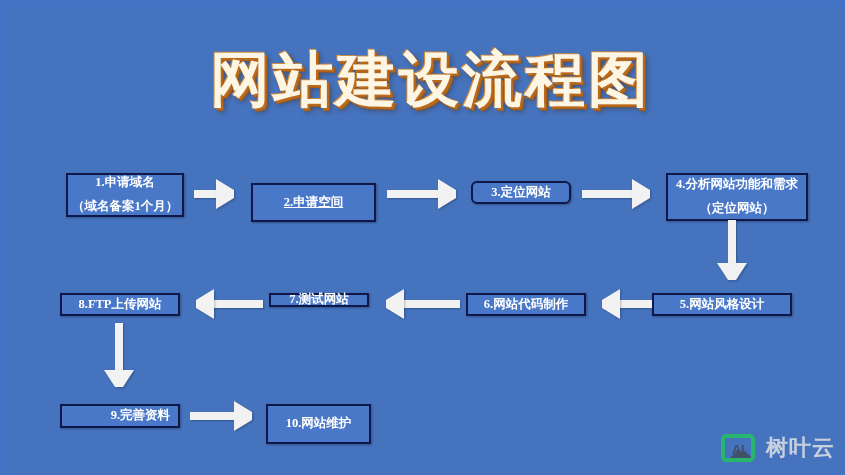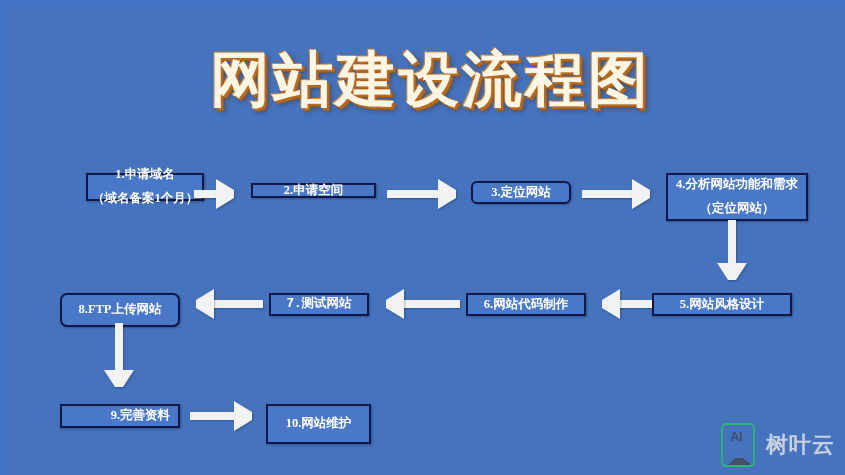--- a/index.html
+++ b/index.html
@@ -173,7 +173,7 @@
 
   <div id="title">网站建设流程图</div>
 
-  <div class="node" style="left:58px; top:165px; width:118px; height:28px;margin-left:20px;">
+  <div class="node" style="left:58px; top:165px; width:118px; height:44px;">
     <span class="ln">1.申请域名</span>
     <span class="ln">（域名备案1个月）</span>
   </div>

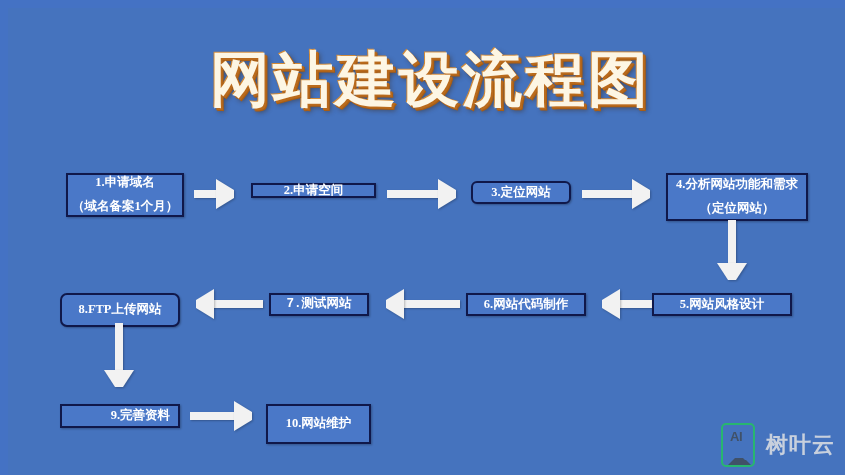--- a/index.html
+++ b/index.html
@@ -183,7 +183,7 @@
     <span class="head"></span>
   </div>
 
-  <div class="node" style="left:243px; top:175px; width:125px; height:15px;">
+  <div class="node" style="left:243px; top:175px; width:125px; height:39px;text-decoration:underline;">
     <span class="ln">2.申请空间</span>
   </div>
 

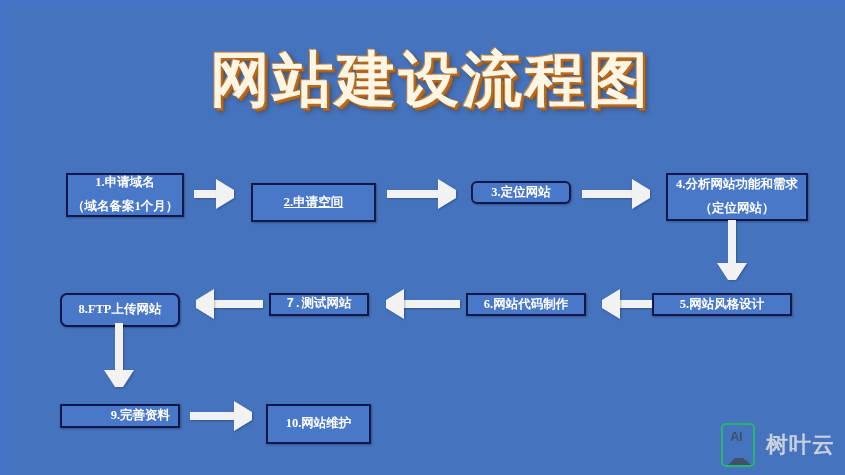--- a/index.html
+++ b/index.html
@@ -211,7 +211,7 @@
     <span class="head"></span>
   </div>
 
-  <div class="node" style="left:52px; top:285px; width:120px; height:34px;border-radius:7px;">
+  <div class="node" style="left:52px; top:285px; width:120px; height:23px;">
     <span class="ln">8.FTP上传网站</span>
   </div>
 

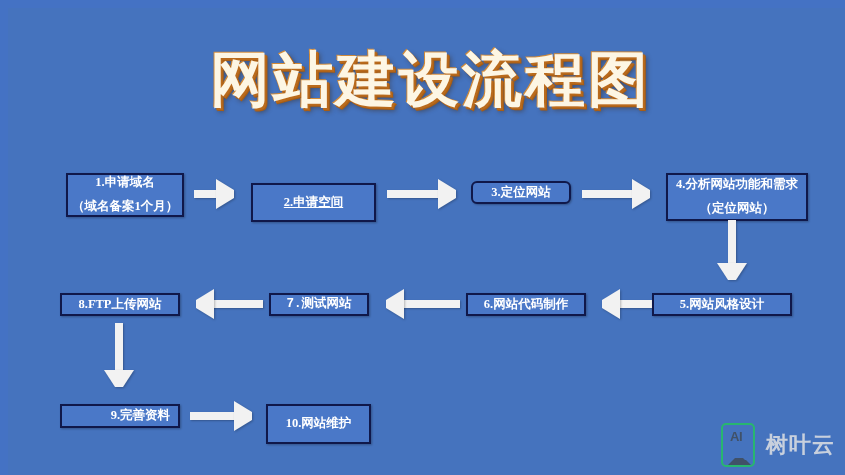--- a/index.html
+++ b/index.html
@@ -220,7 +220,7 @@
     <span class="head"></span>
   </div>
 
-  <div class="node" style="left:261px; top:285px; width:100px; height:23px;font-family:Liberation Mono, monospace;">
+  <div class="node" style="left:261px; top:285px; width:100px; height:14px;">
     <span class="ln">7.测试网站</span>
   </div>
 

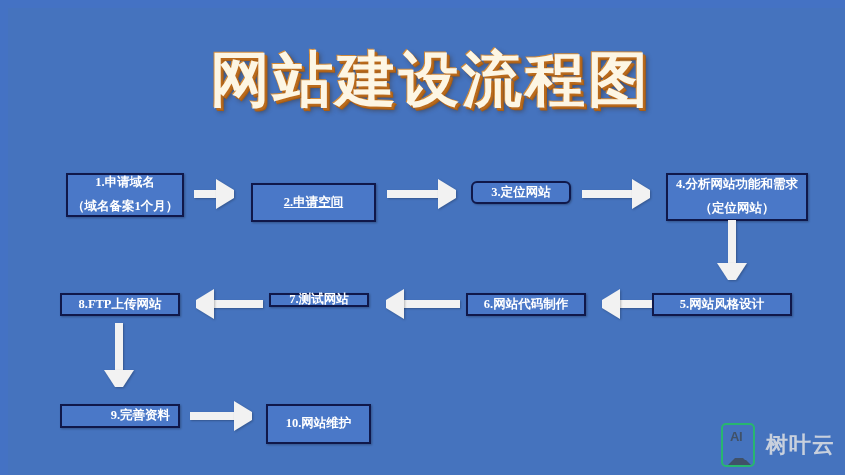--- a/index.html
+++ b/index.html
@@ -122,8 +122,8 @@
   }
   #watermark .wm-icon {
     width: 34px;
-    height: 44px;
-    border: 2px solid #22c55e;
+    height: 28px;
+    border: 4px solid #22c55e;
     border-radius: 5px;
     position: relative;
     overflow: hidden;

